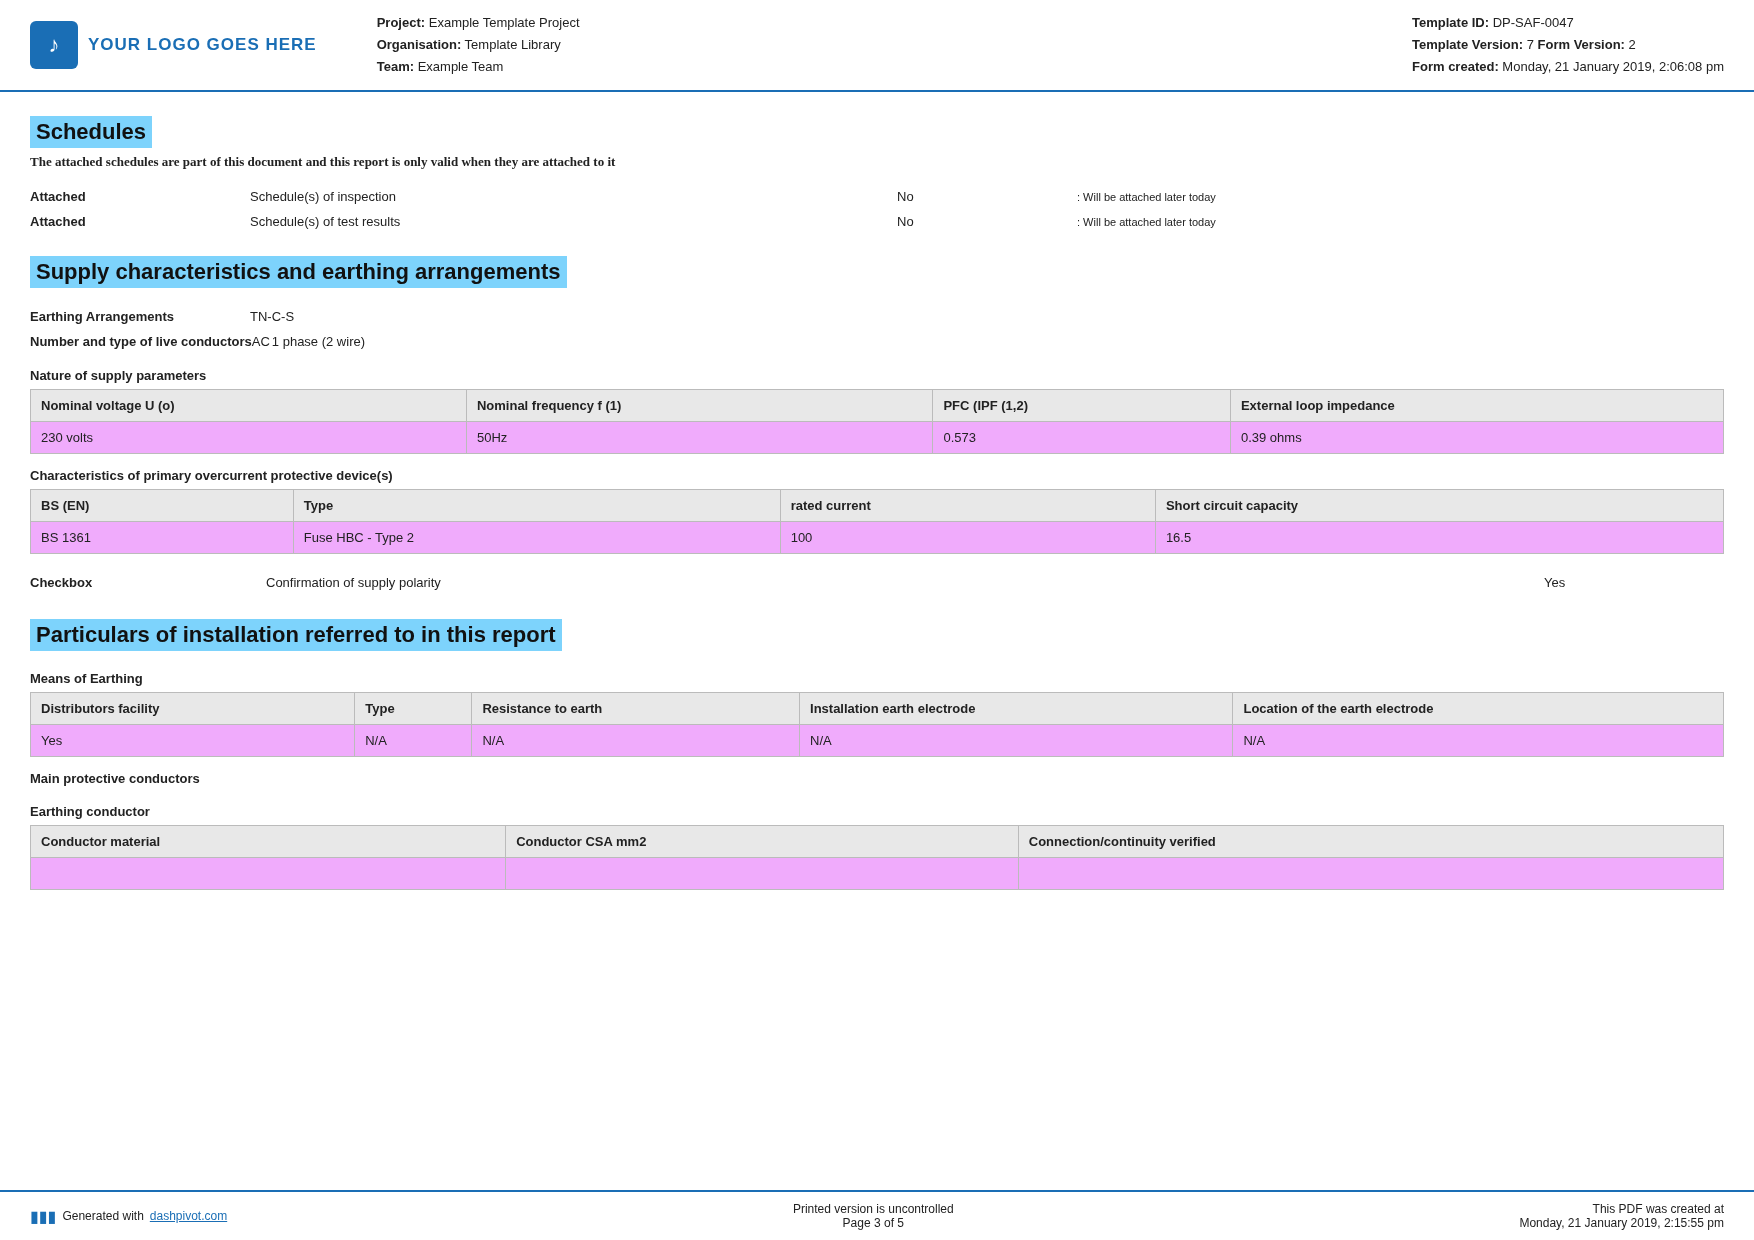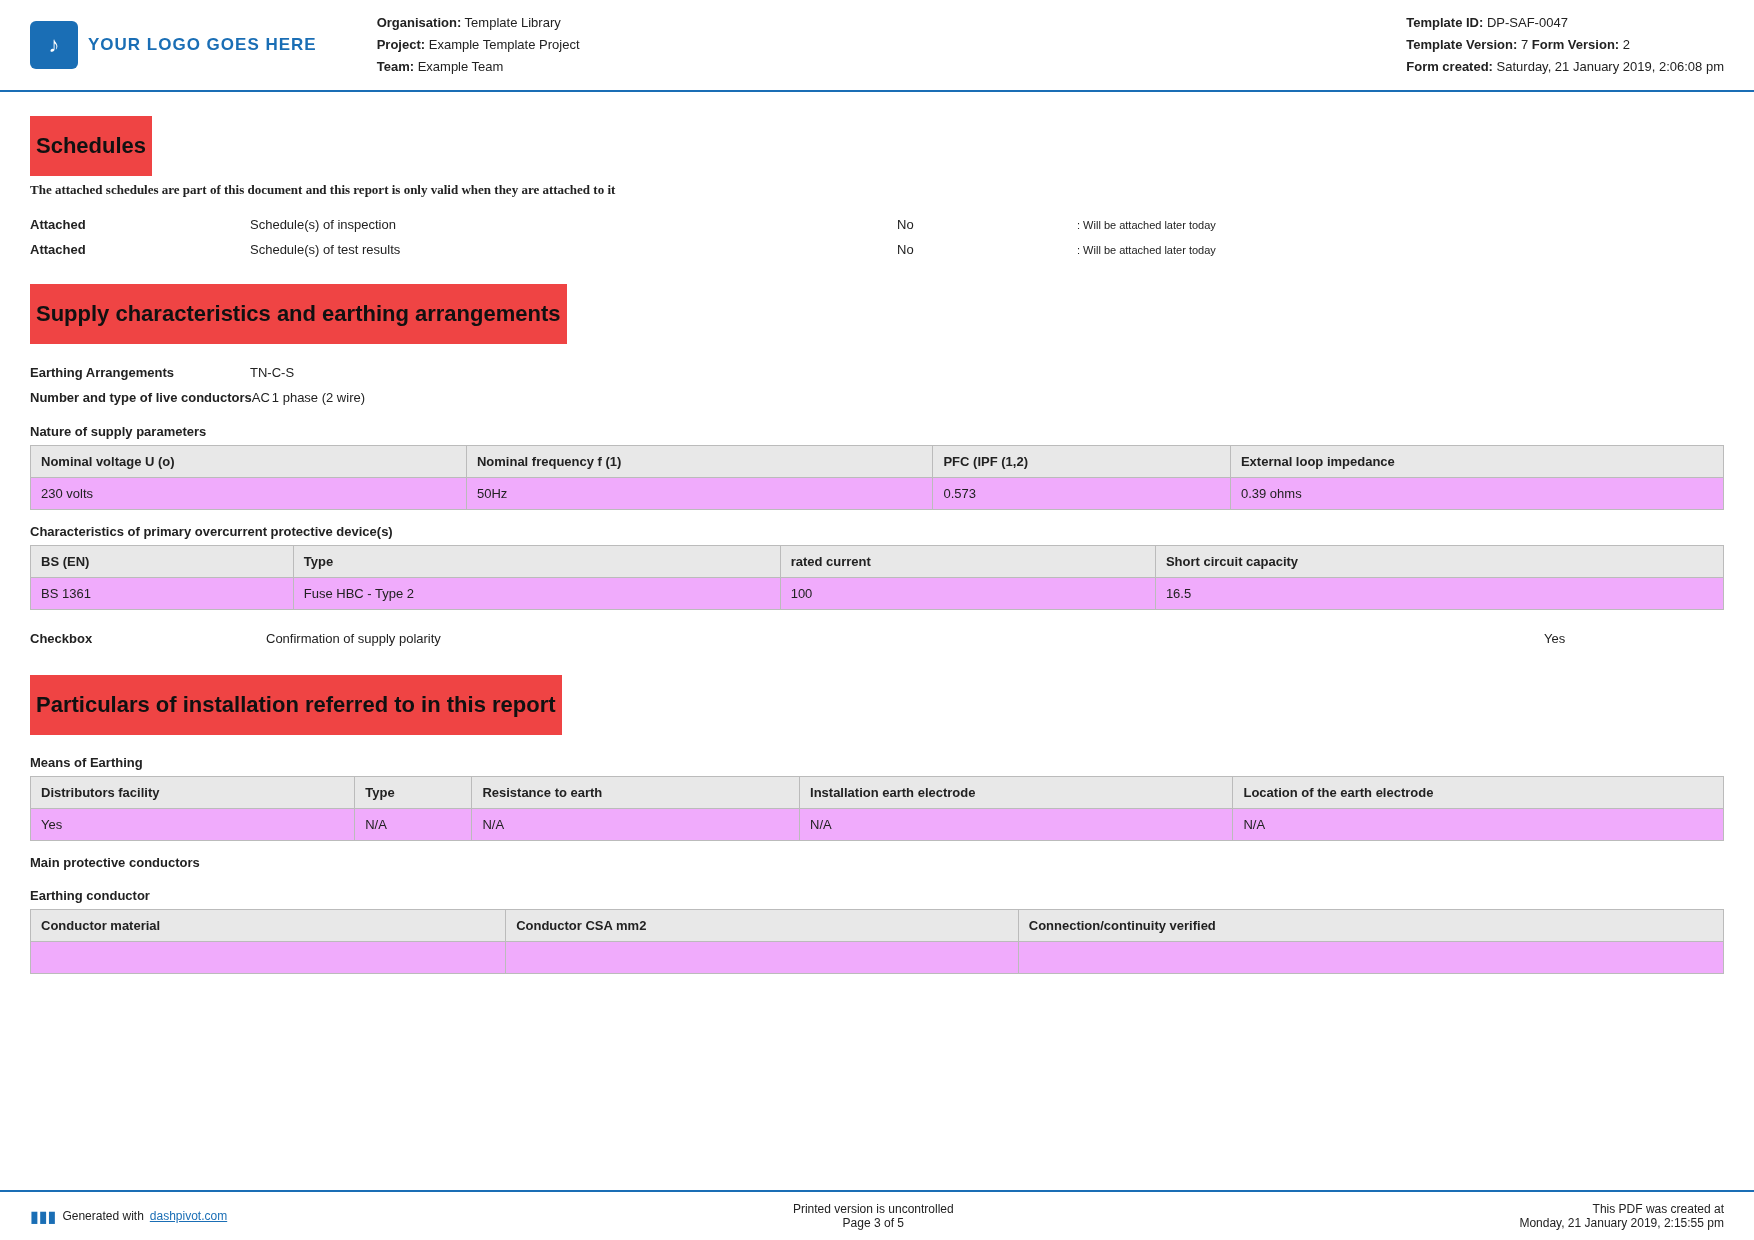--- a/index.html
+++ b/index.html
@@ -202,8 +202,8 @@
     <span class="logo-text">YOUR LOGO GOES HERE</span>
   </div>
   <div class="header-center">
+    <span><b>Project:</b> <span>Example Template Project</span></span>
     <span><b>Organisation:</b> <span>Template Library</span></span>
-    <span><b>Project:</b> <span>Example Template Project</span></span>
     <span><b>Team:</b> <span>Example Team</span></span>
   </div>
   <div class="header-right">

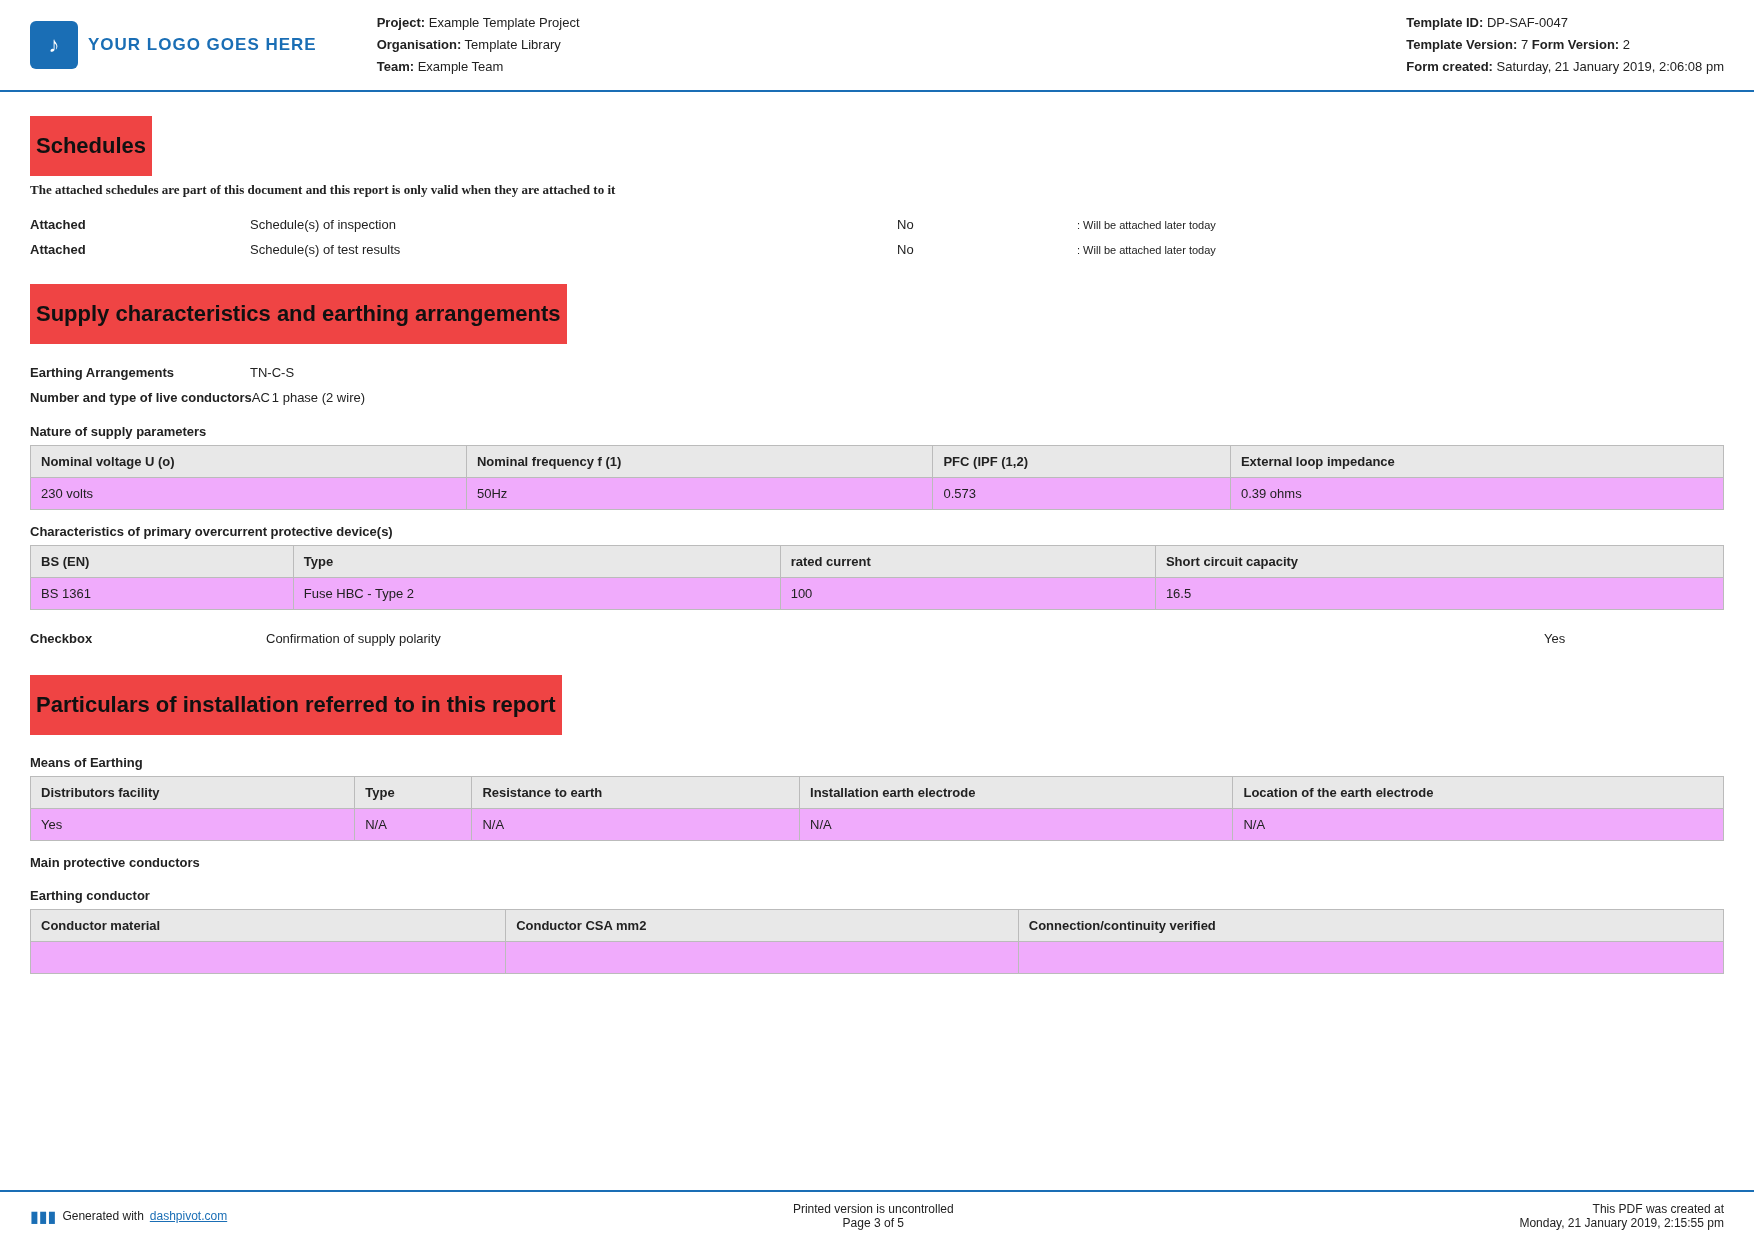--- a/index.html
+++ b/index.html
@@ -209,7 +209,7 @@
   <div class="header-right">
     <span><b>Template ID:</b> <span>DP-SAF-0047</span></span>
     <span><b>Template Version:</b> <span>7</span> <b>Form Version:</b> <span>2</span></span>
-    <span><b>Form created:</b> <span>Saturday, 21 January 2019, 2:06:08 pm</span></span>
+    <span><b>Form created:</b> <span>Monday, 21 January 2019, 2:06:08 pm</span></span>
   </div>
 </div>
 

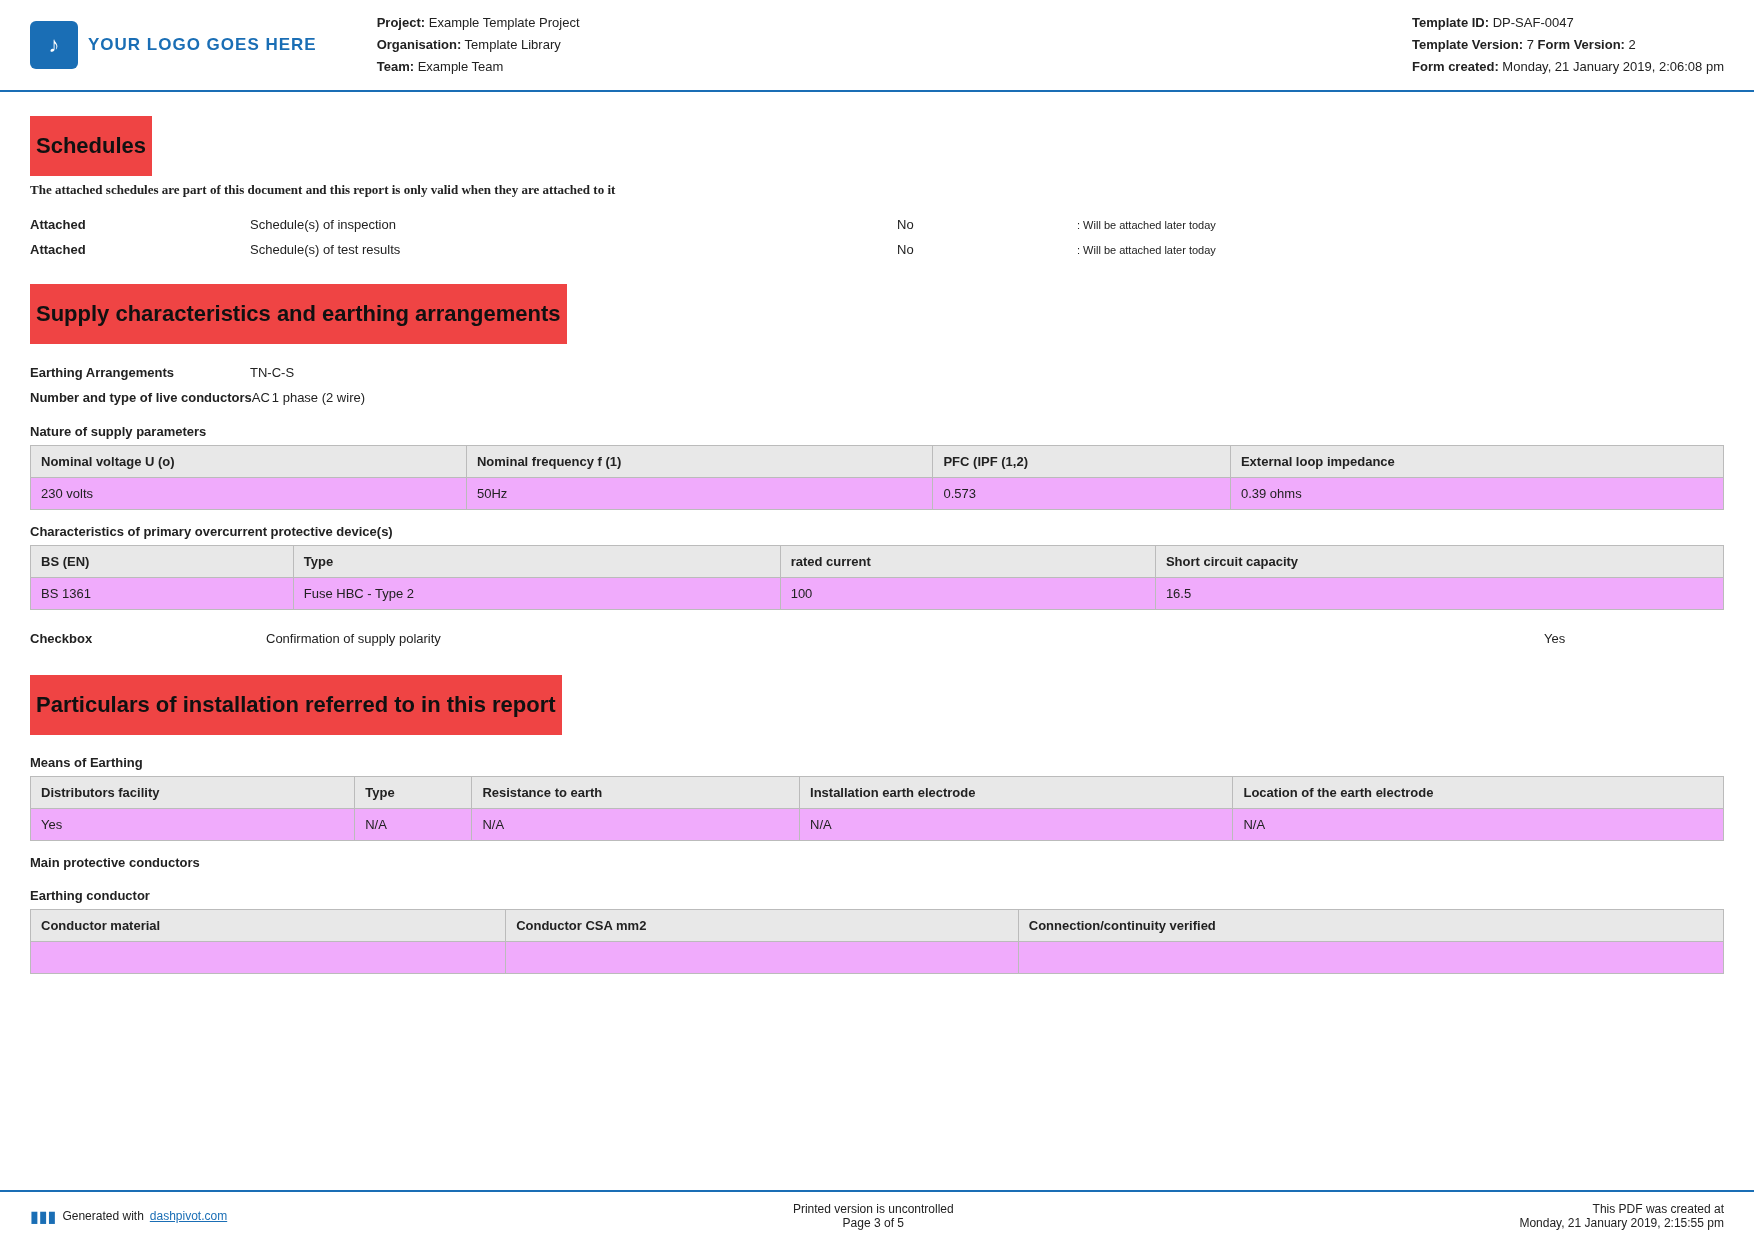--- a/index.html
+++ b/index.html
@@ -74,11 +74,11 @@
 
     
     .section-title-highlight {
-      background: #ef4444;
+      background: #7dd3fc;
       font-size: 22px;
       font-weight: bold;
       color: #111;
-      padding: 17px 6px;
+      padding: 3px 6px;
       display: inline-block;
       margin-bottom: 6px;
     }

